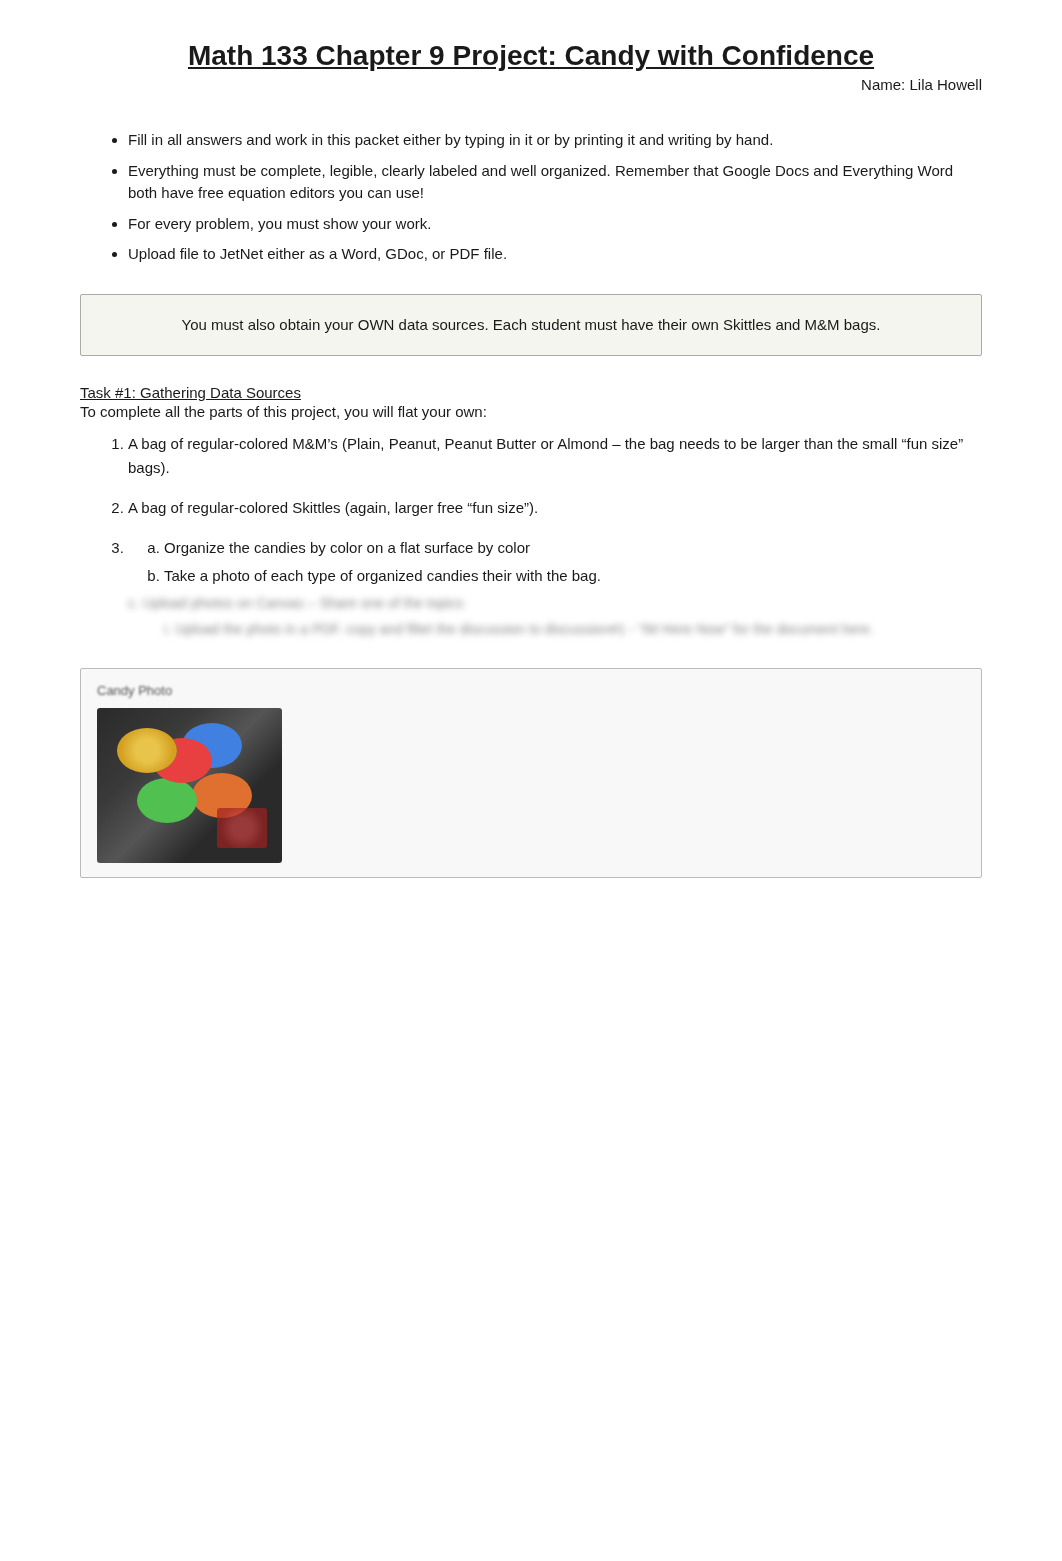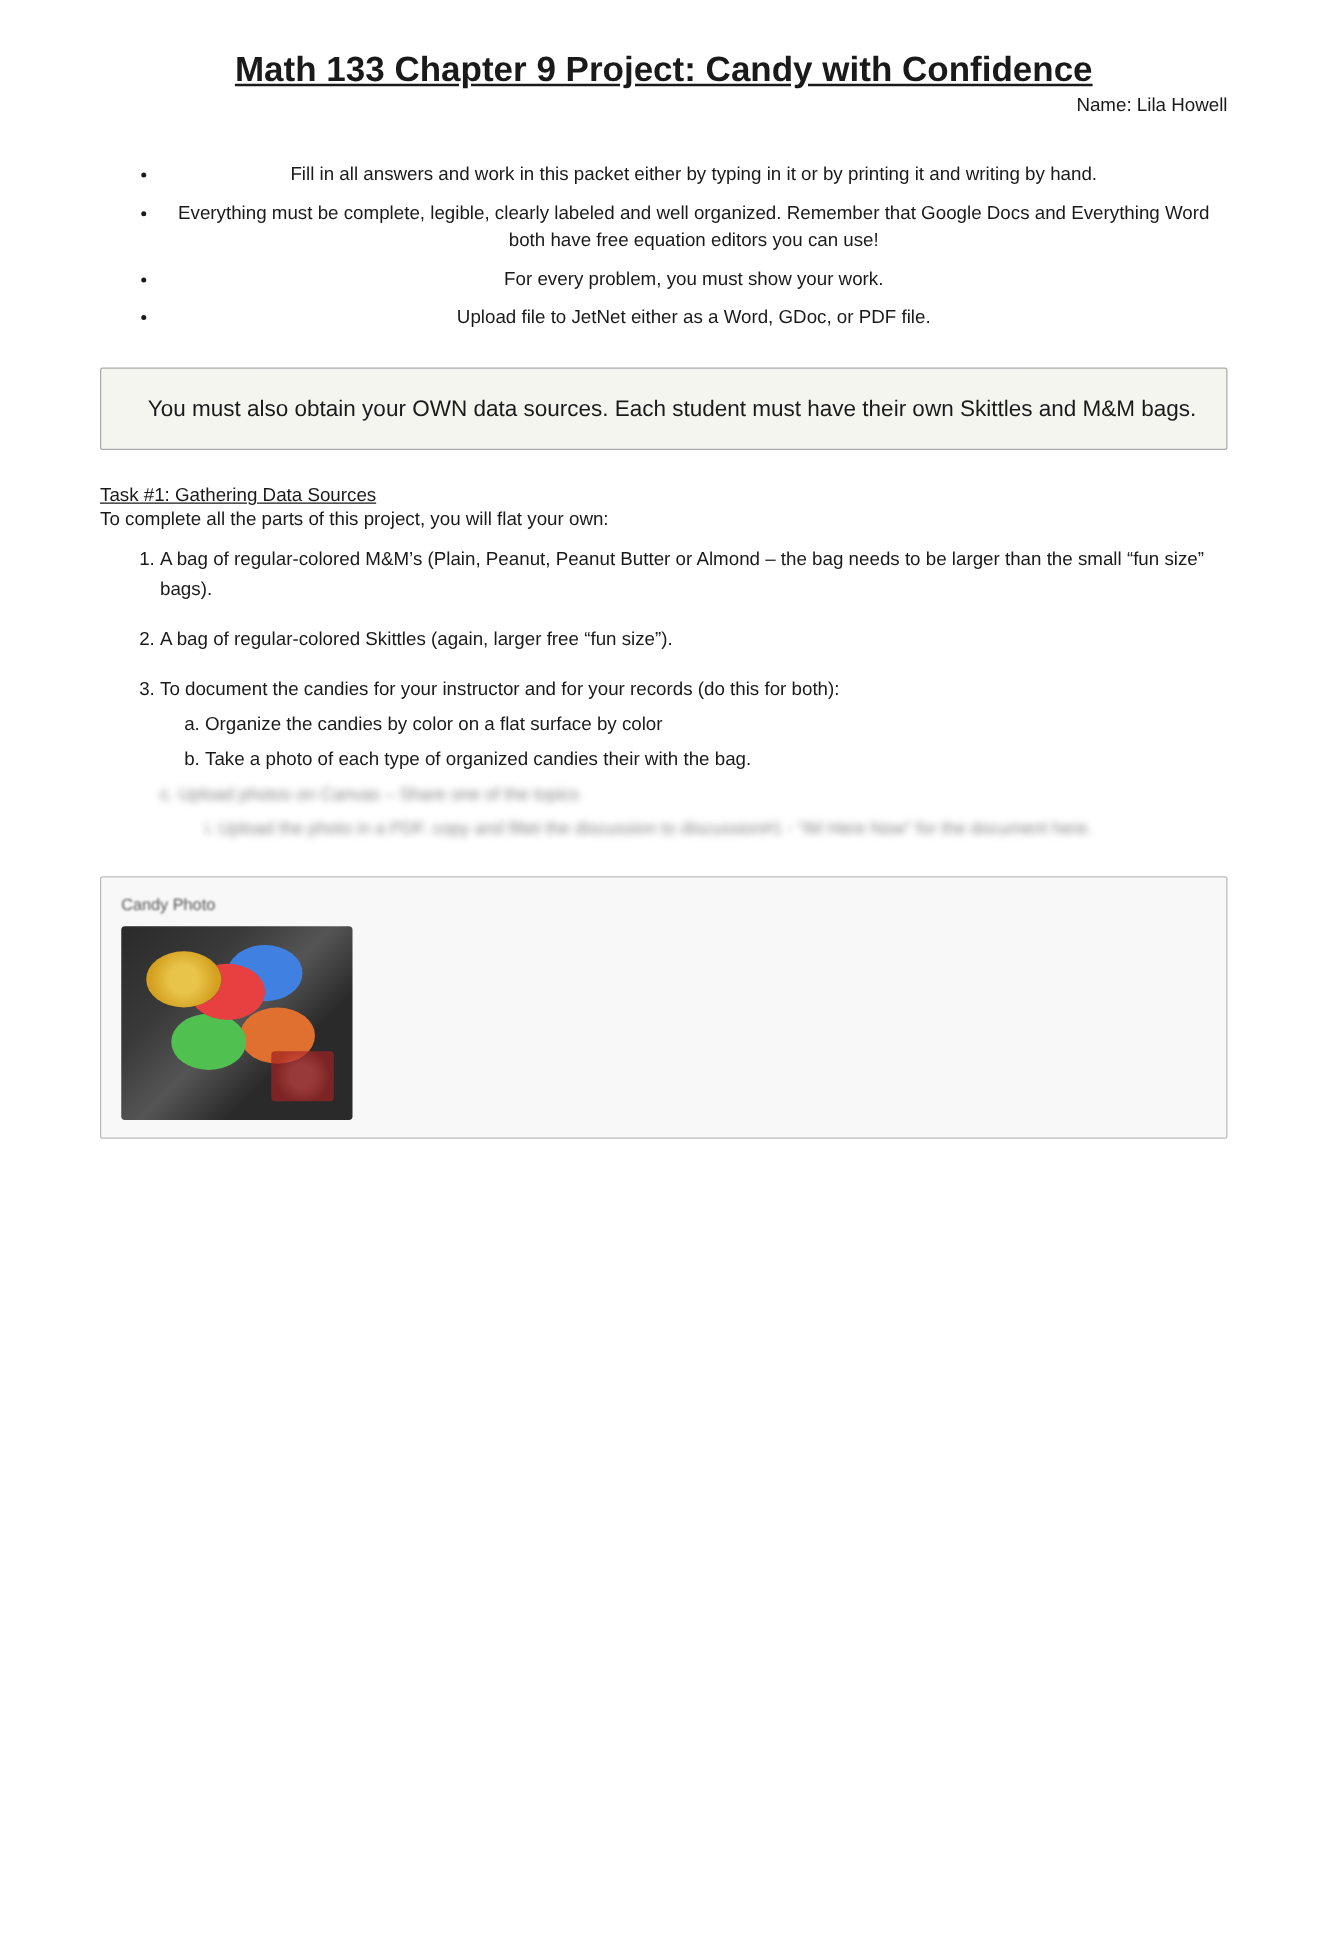--- a/index.html
+++ b/index.html
@@ -54,7 +54,6 @@
     .bullet-list li {
       margin-bottom: 8px;
       line-height: 1.5;
-      text-align: center;
     }
 
     .notice-box {

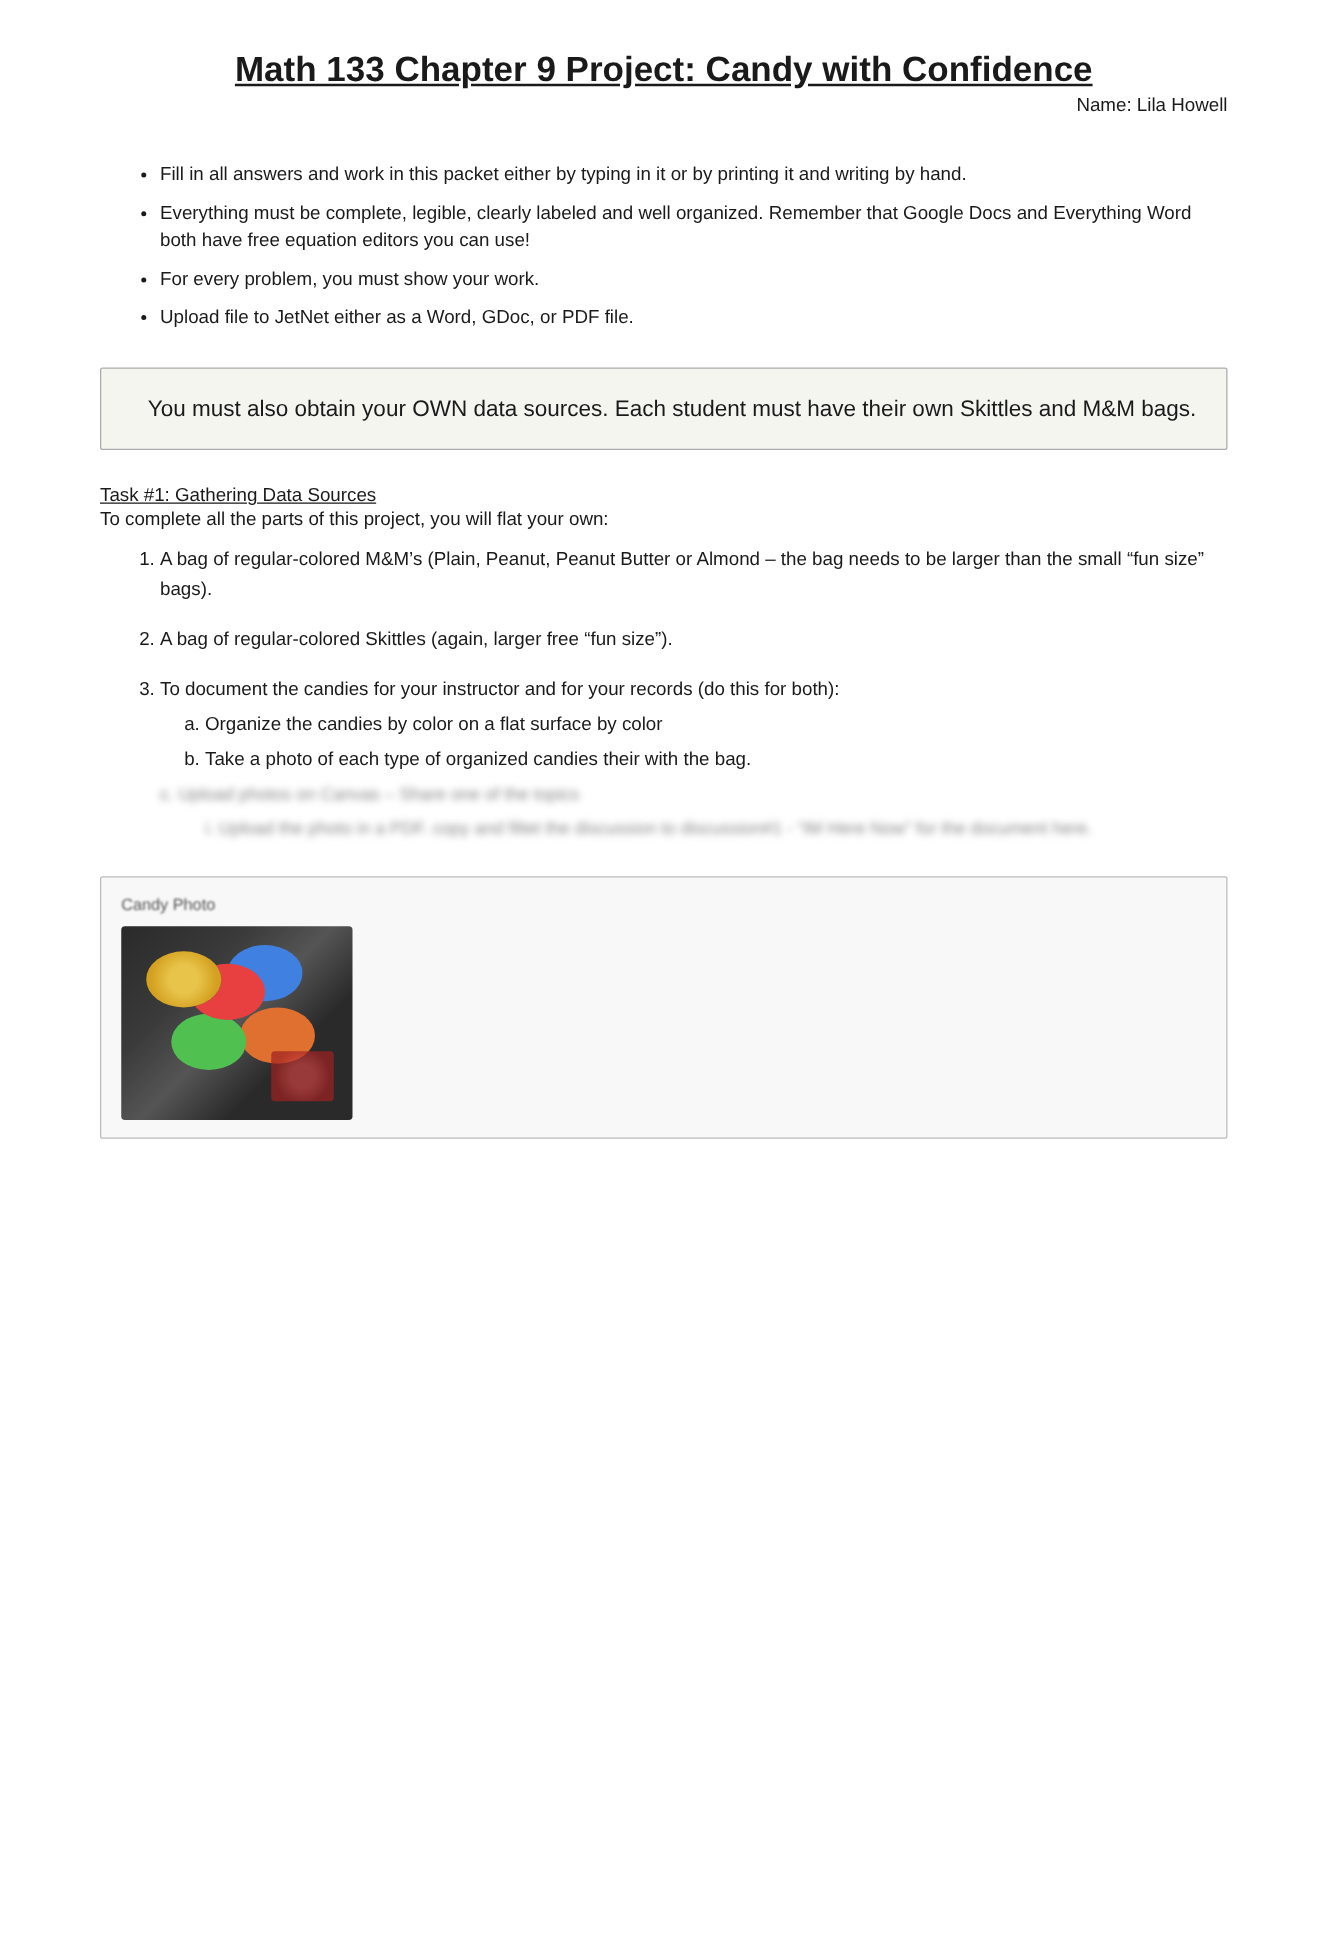--- a/index.html
+++ b/index.html
@@ -61,8 +61,8 @@
       background: #f5f5f0;
       padding: 18px 24px;
       margin: 28px 0;
-      text-align: right;
-      font-size: 18px;
+      text-align: center;
+      font-size: 15px;
       line-height: 1.6;
       border-radius: 2px;
     }

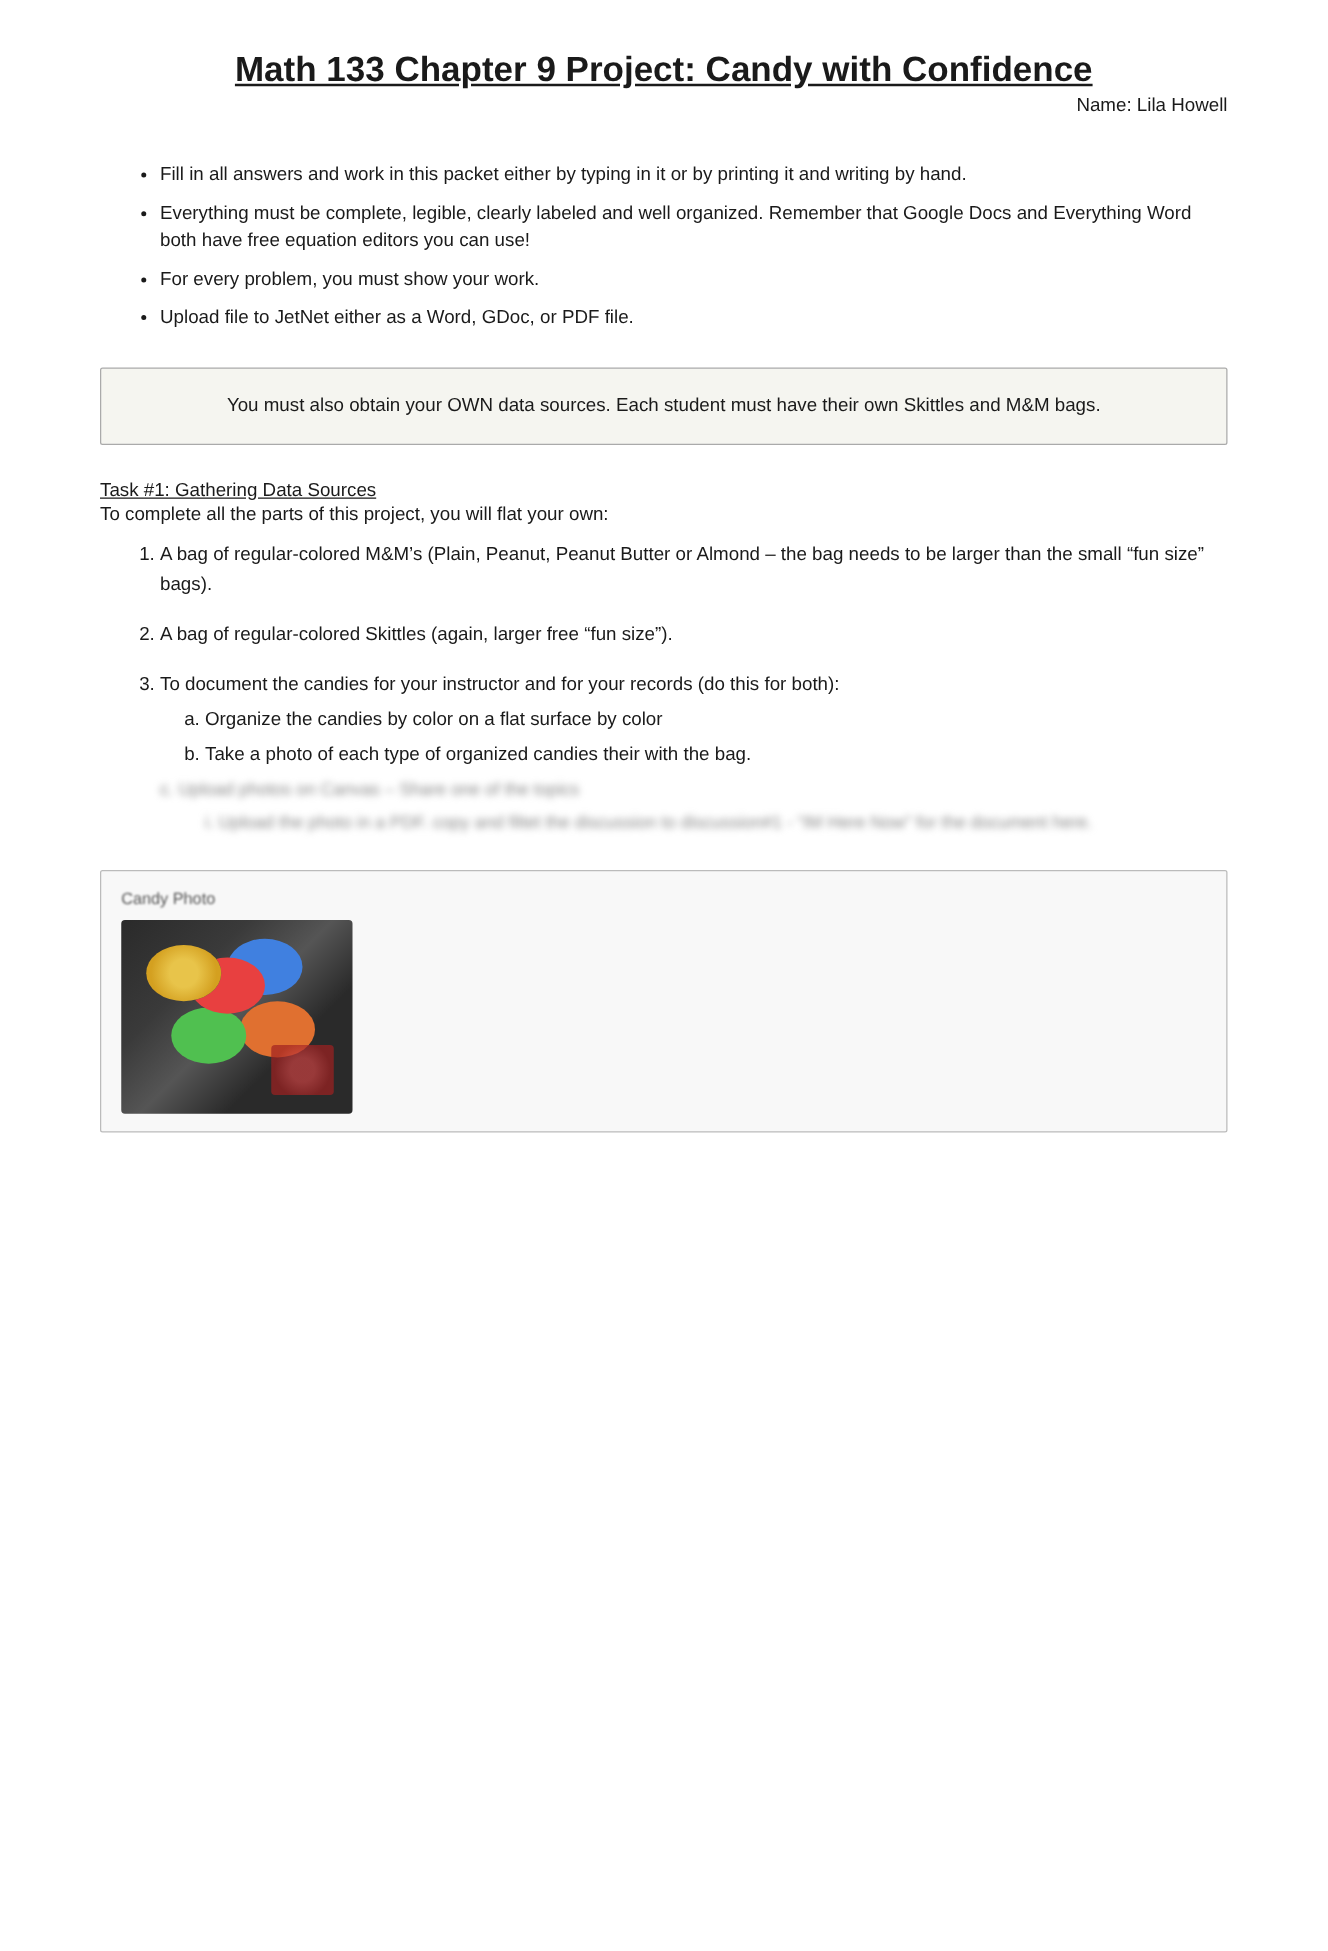--- a/index.html
+++ b/index.html
@@ -196,7 +196,6 @@
   <li>A bag of regular-colored  M&amp;M’s (Plain, Peanut, Peanut Butter or Almond – the bag needs to be larger than the small “fun size” bags).</li>
   <li>A bag of regular-colored  Skittles (again, larger free “fun size”).</li>
   <li>
-    <span>To document the candies for your instructor and for your records (do this for both):</span>
     <ol class="alpha-list">
       <li>Organize  the candies by color on a flat surface by color</li>
       <li>Take a photo  of each type of organized candies their with the bag.</li>

